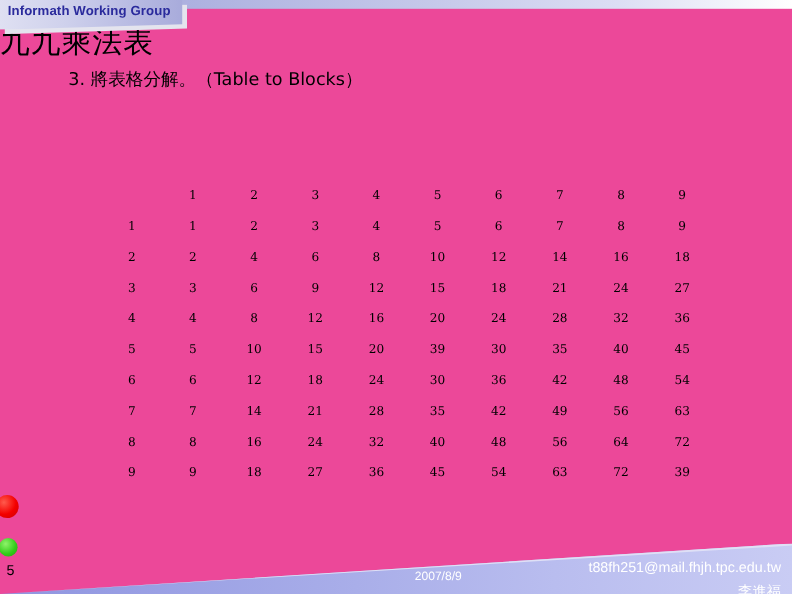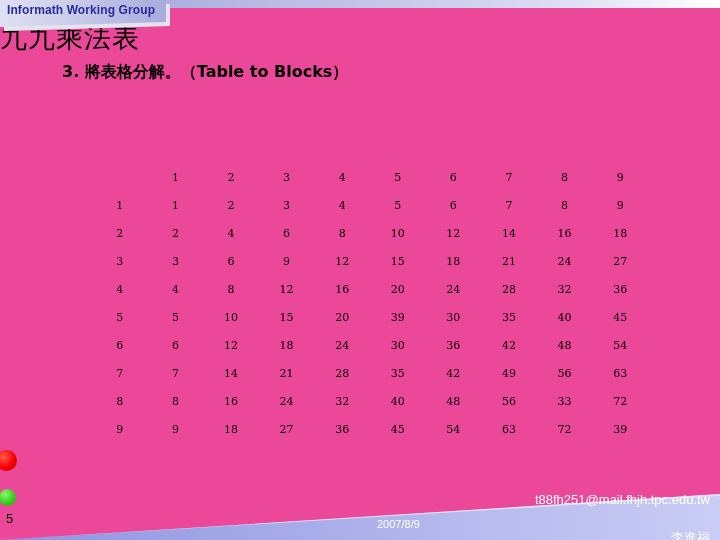--- a/index.html
+++ b/index.html
@@ -88,7 +88,7 @@
     top: 62px;
     font-family: "DejaVu Sans", sans-serif;
     font-size: 16px;
-    font-weight: bold;
+    font-weight: normal;
     color: #000000;
     white-space: nowrap;
   }

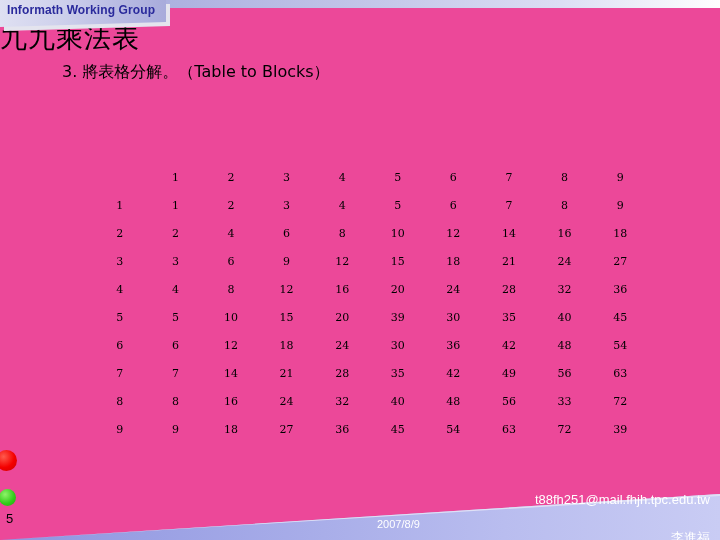--- a/index.html
+++ b/index.html
@@ -326,7 +326,7 @@
         <td>40</td>
         <td>48</td>
         <td>56</td>
-        <td>33</td>
+        <td>64</td>
         <td>72</td>
       </tr>
       <tr>

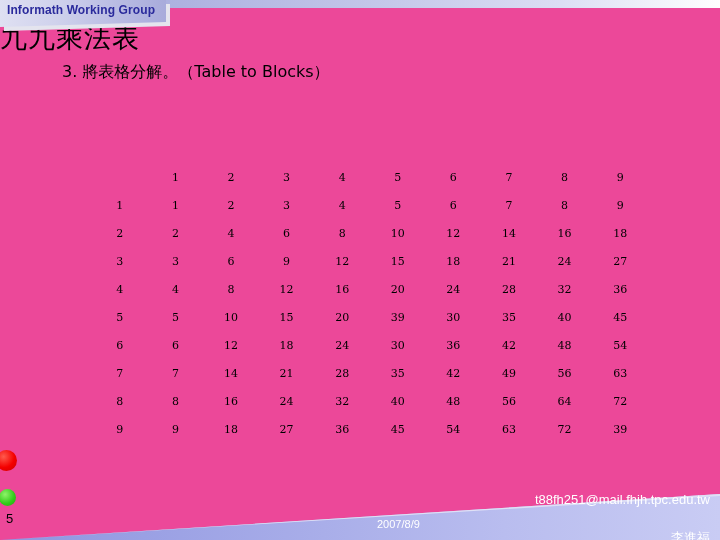--- a/index.html
+++ b/index.html
@@ -183,7 +183,7 @@
   .footer-email {
     position: absolute;
     right: 10px;
-    top: 492px;
+    top: 508px;
     font-family: "Liberation Sans", sans-serif;
     font-size: 13px;
     color: #ffffff;

